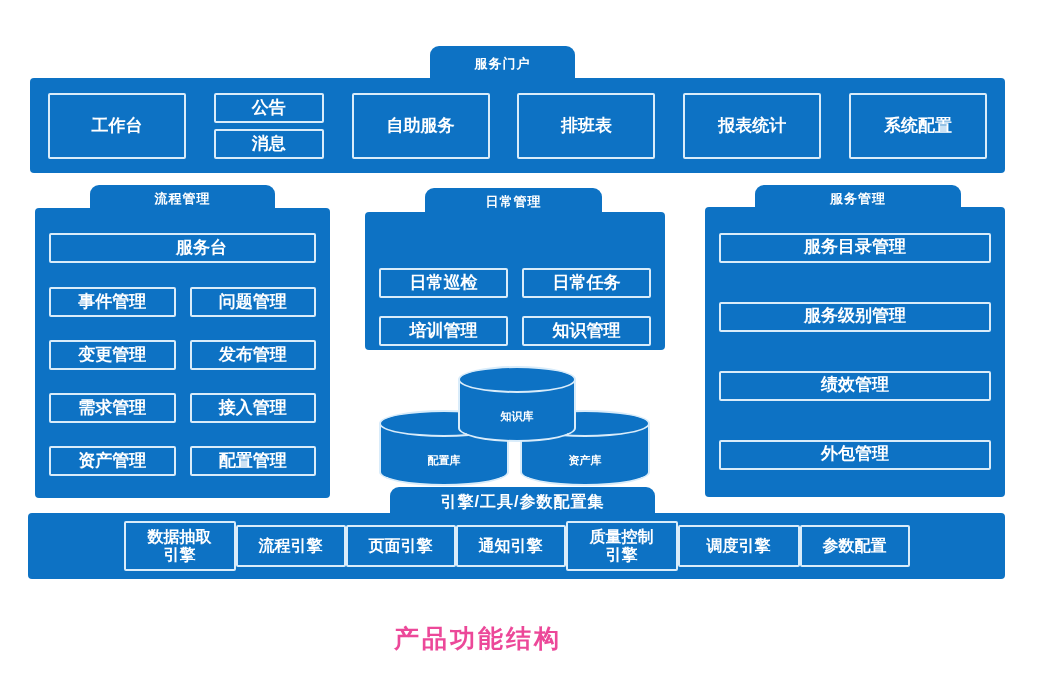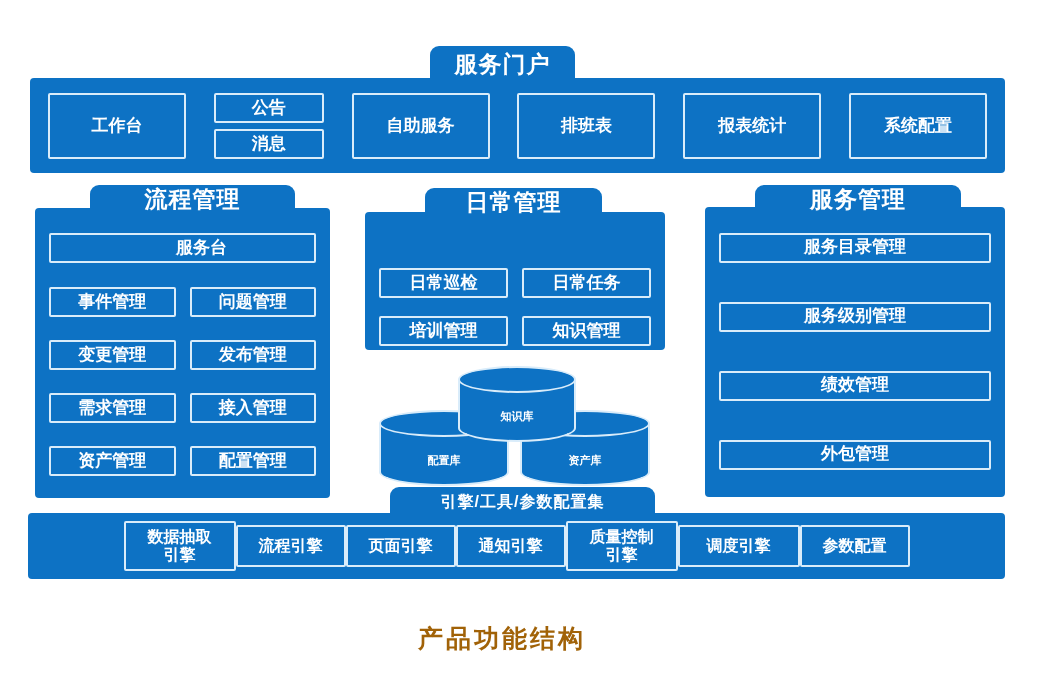--- a/index.html
+++ b/index.html
@@ -23,7 +23,7 @@
     background: var(--blue);
     color: var(--txt);
     font-weight: bold;
-    font-size: 23px;
+    font-size: 13px;
     display: flex; align-items: center; justify-content: center;
     border-radius: 9px 9px 0 0;
     letter-spacing: 1px;

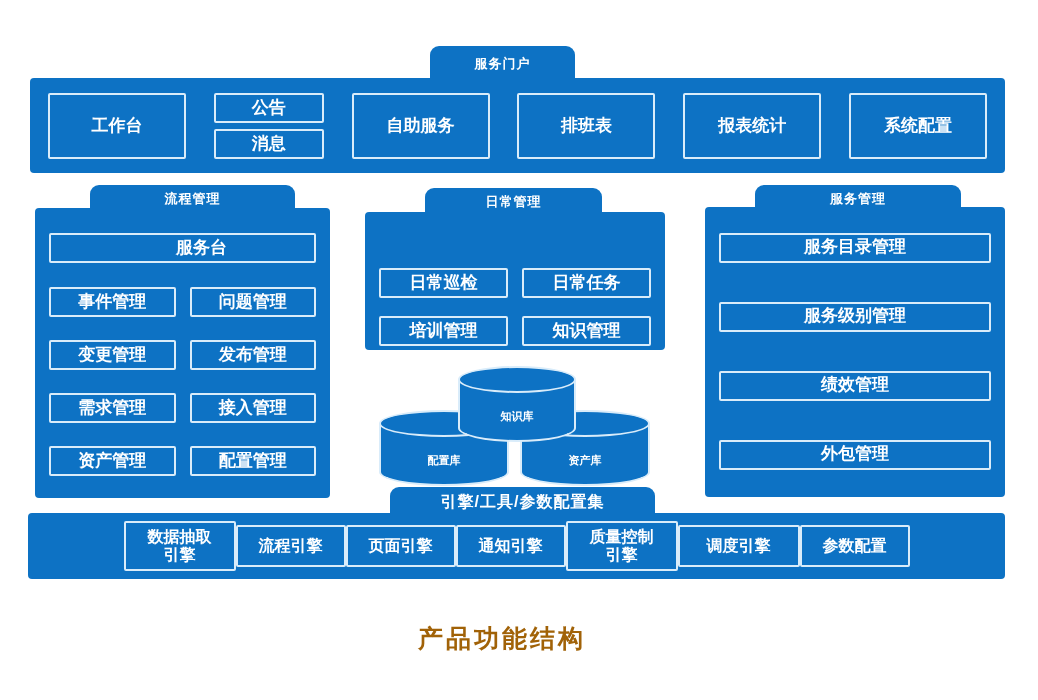--- a/index.html
+++ b/index.html
@@ -63,7 +63,7 @@
 
   
   .panel-tab { height: 28px; }
-  .process-tab { left: 90px;  top: 185px; width: 205px; }
+  .process-tab { left: 90px;  top: 185px; width: 185px; }
   .daily-tab   { left: 425px; top: 188px; width: 177px; }
   .service-tab { left: 755px; top: 185px; width: 206px; }
 

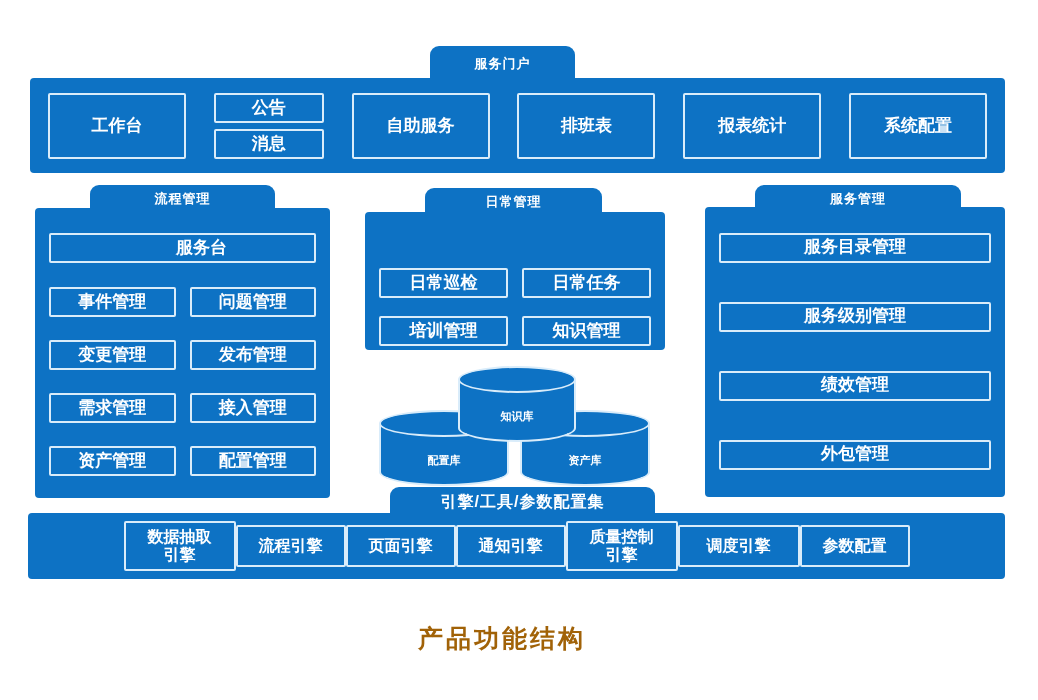--- a/index.html
+++ b/index.html
@@ -124,9 +124,8 @@
   .caption {
     position: absolute; left: 0; top: 622px; width: 956px;
     text-align: center;
-    color: #a16207; font-weight: bold; font-size: 25px;
+    color: #ec4899; font-weight: bold; font-size: 25px;
     letter-spacing: 3px;
-    padding-left: 24px;
   }
 </style>
 </head>

